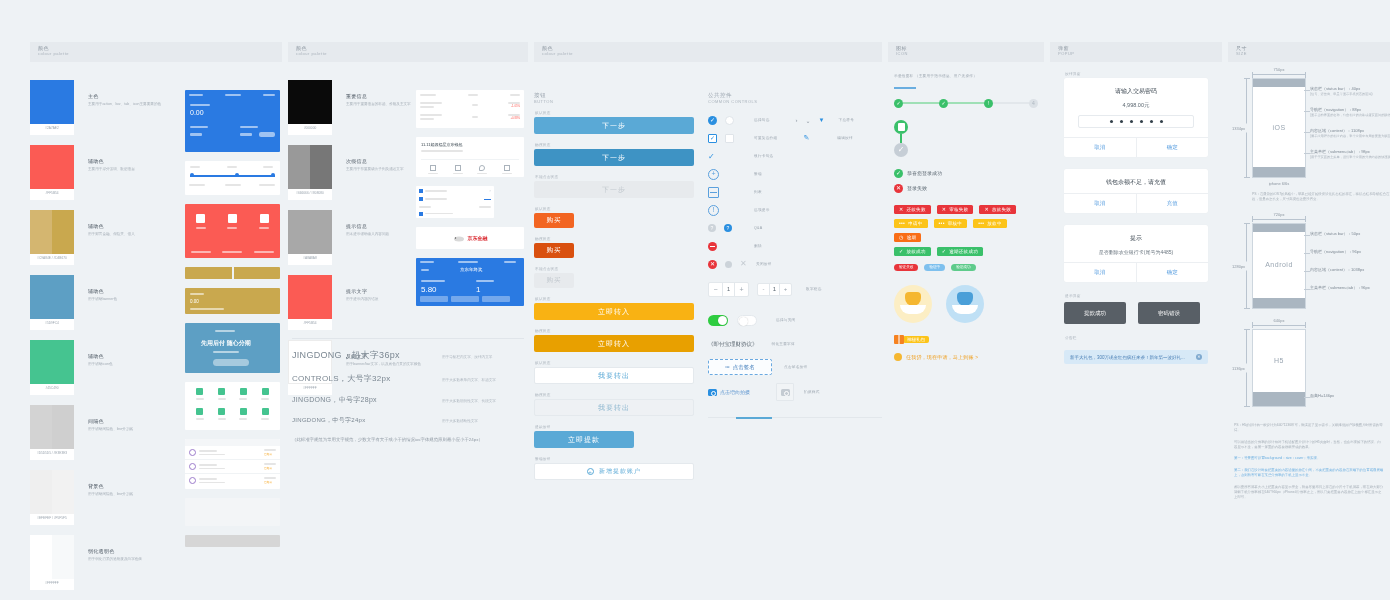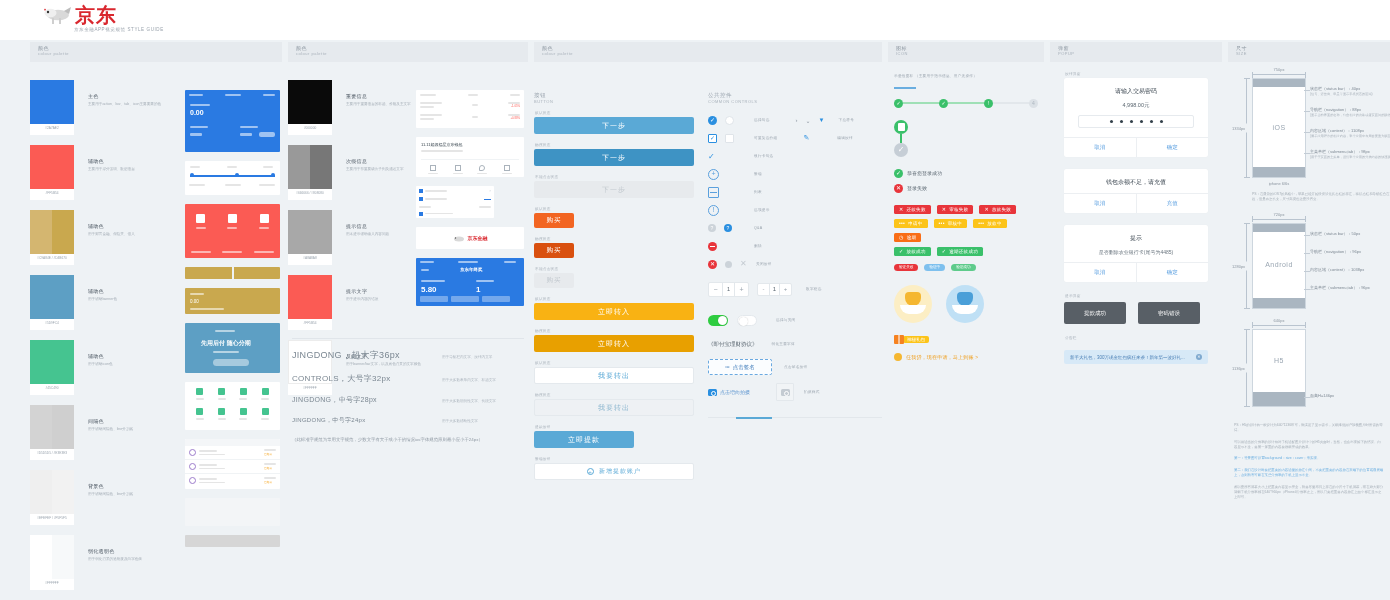--- a/index.html
+++ b/index.html
@@ -291,23 +291,6 @@
 
 <div class="page">
 
-  <div class="brandbar">
-    <div class="brand-inner">
-      <span class="jd-dog">
-        <svg width="30" height="22" viewBox="0 0 30 22">
-          <ellipse cx="16" cy="10" rx="11" ry="5.2" fill="#d9d9d9"></ellipse>
-          <ellipse cx="8.5" cy="8" rx="6" ry="4.2" fill="#efefef"></ellipse>
-          <circle cx="6" cy="7" r="1.2" fill="#333"></circle>
-          <path d="M22 6 L29 2 L27 9 Z" fill="#bdbdbd"></path>
-          <rect x="10" y="13" width="2" height="6" fill="#cfcfcf"></rect>
-          <rect x="17" y="13" width="2" height="6" fill="#cfcfcf"></rect>
-          <path d="M3 6 Q1 3 4 4 Z" fill="#d9272e"></path>
-        </svg>
-      </span>
-      <span class="jd-logo-text">京东</span>
-    </div>
-    <div class="brand-sub">京东金融APP视觉规范 STYLE GUIDE</div>
-  </div>
 
   <div class="col c1">
     <div class="col-head">

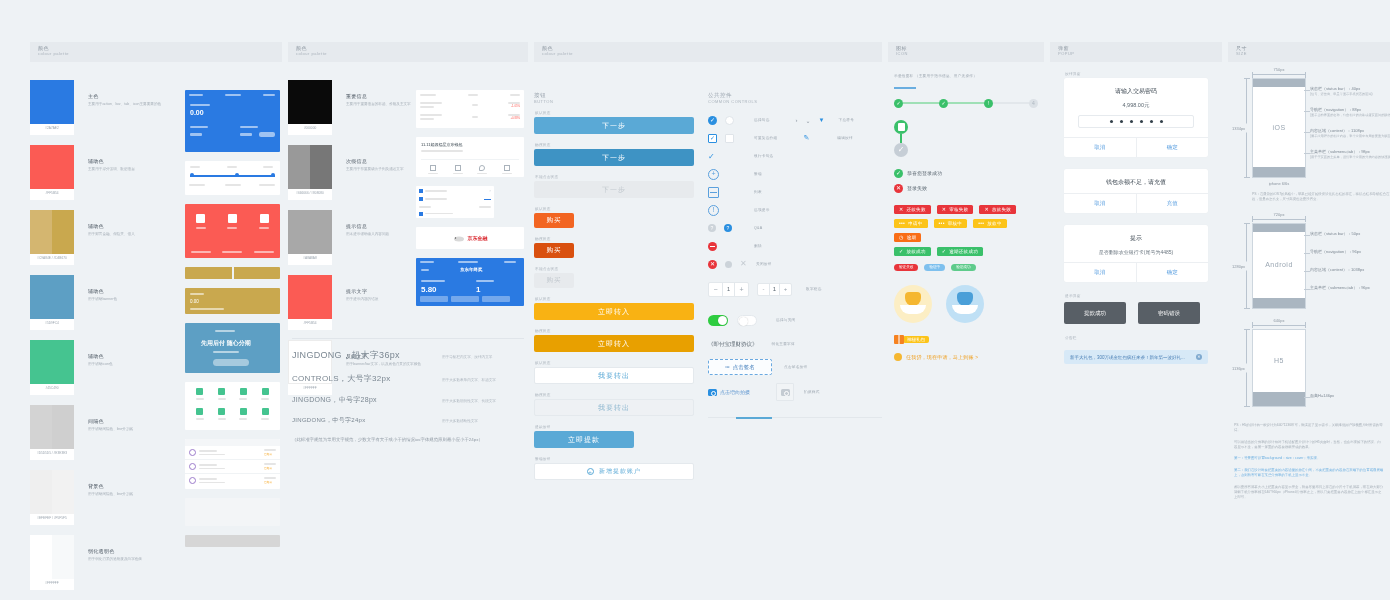--- a/index.html
+++ b/index.html
@@ -65,7 +65,7 @@
   .mockcol { position: absolute; left: 155px; top: 28px; width: 95px; }
   .mockcol2 { position: absolute; left: 128px; top: 28px; width: 108px; }
   .mock { margin-bottom: 9px; border-radius: 1px; overflow: hidden; }
-  .mock-blue { background: #2a7ae2; height: 62px; position: relative; font-weight: bold; }
+  .mock-blue { background: #2a7ae2; height: 62px; position: relative; }
   .mock-white { background: #fff; position: relative; }
   .mock-red { background: #fb5b54; height: 54px; position: relative; }
   .mock-gold { background: #c9a84e; }

